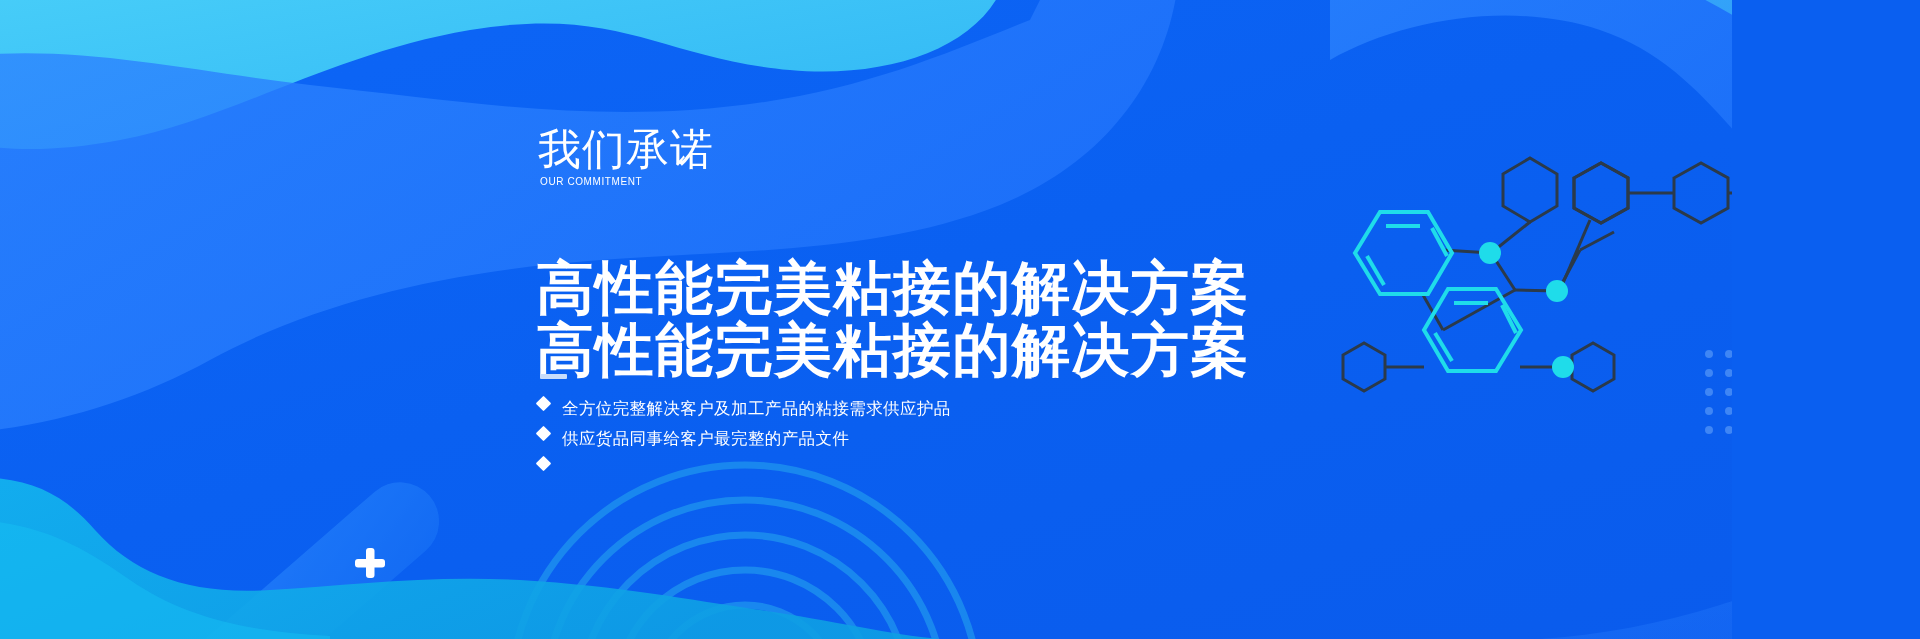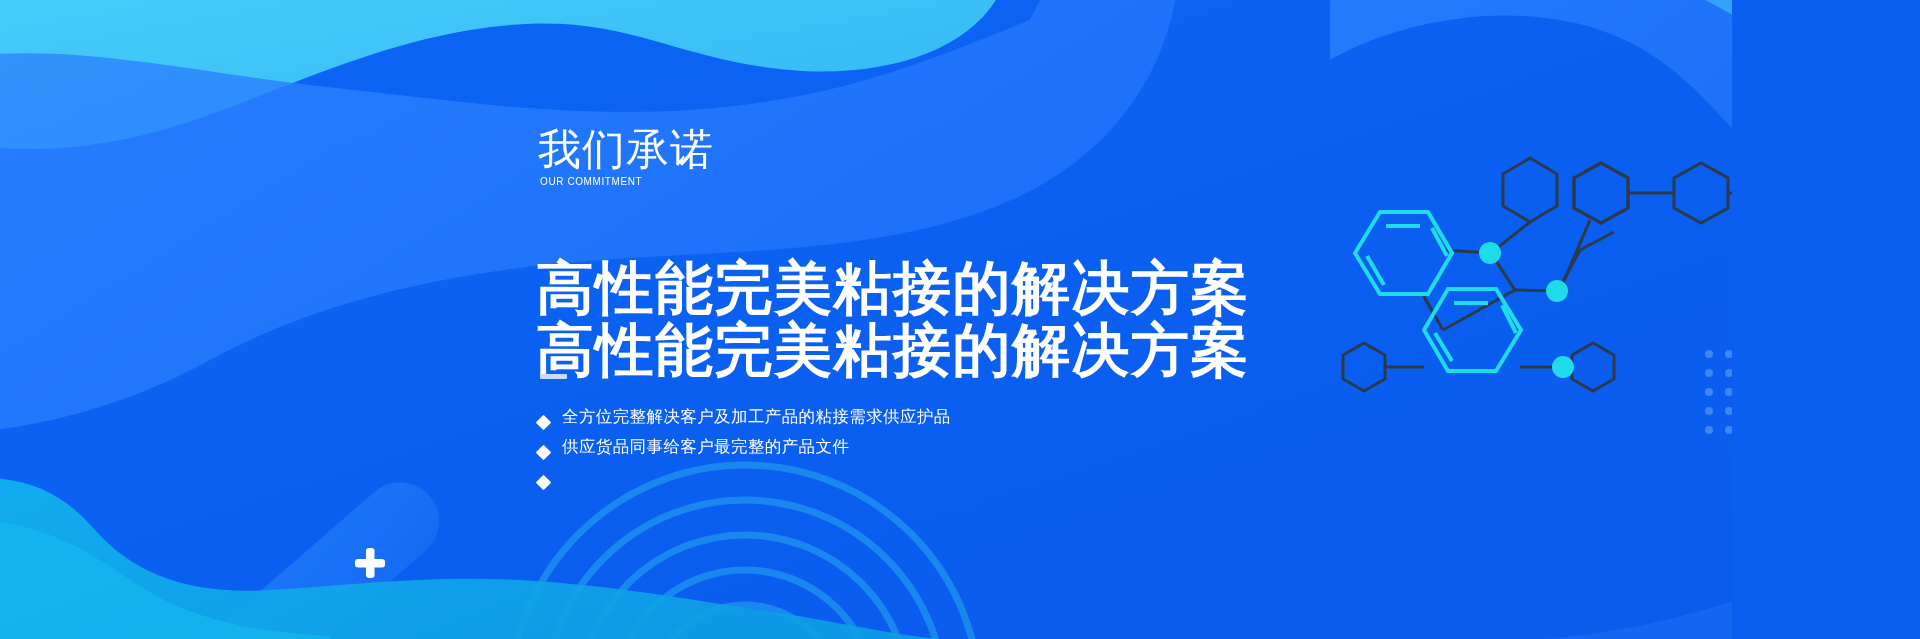--- a/index.html
+++ b/index.html
@@ -90,7 +90,7 @@
   }
   .bullet {
     display: flex;
-    align-items: flex-end;
+    align-items: flex-start;
     height: 30px;
     color: #ffffff;
     font-size: 16.5px;

